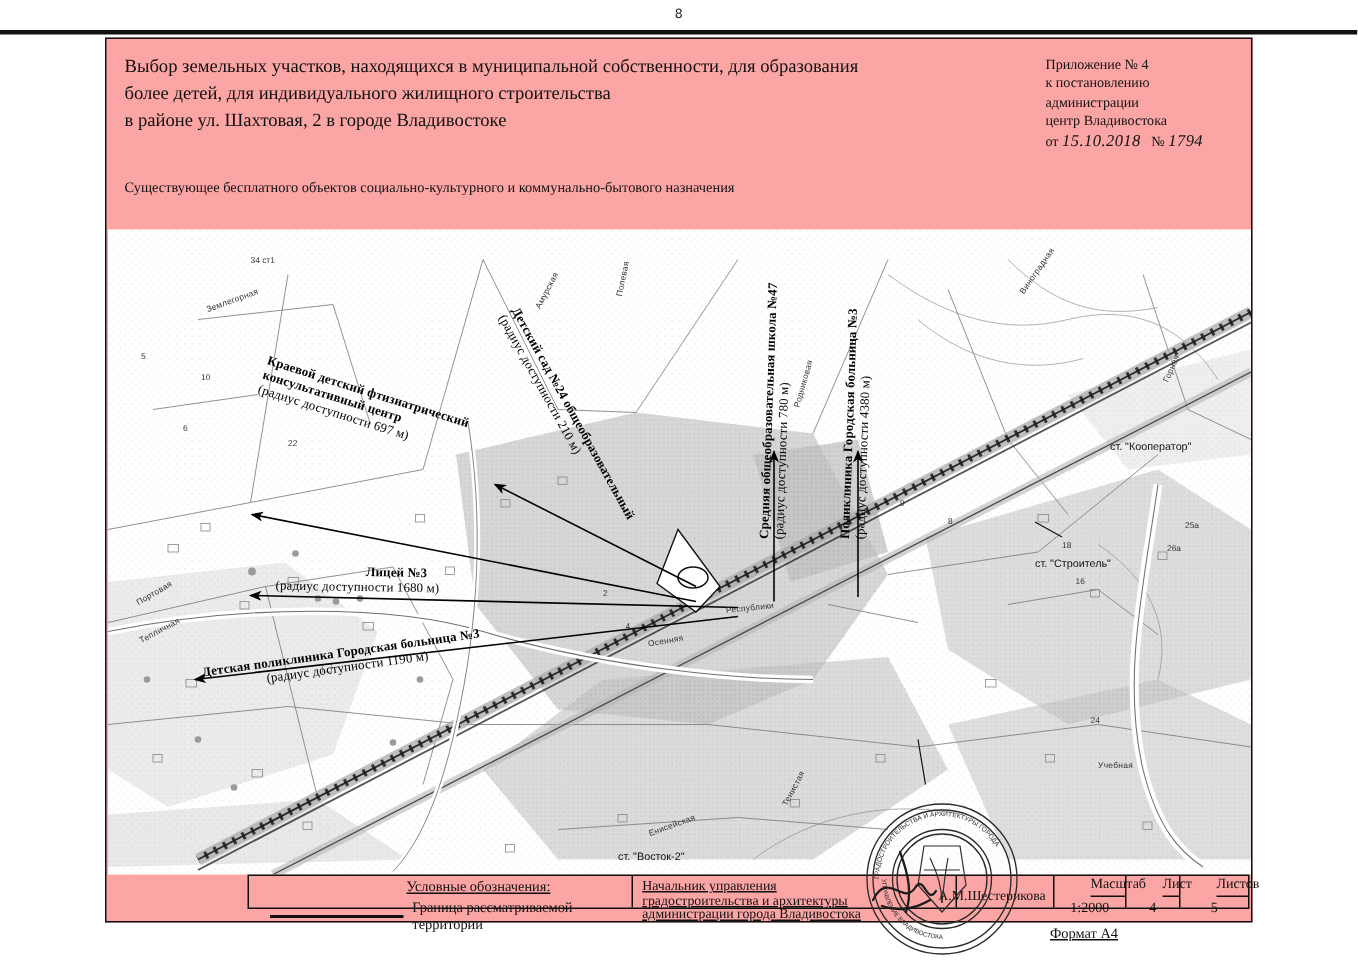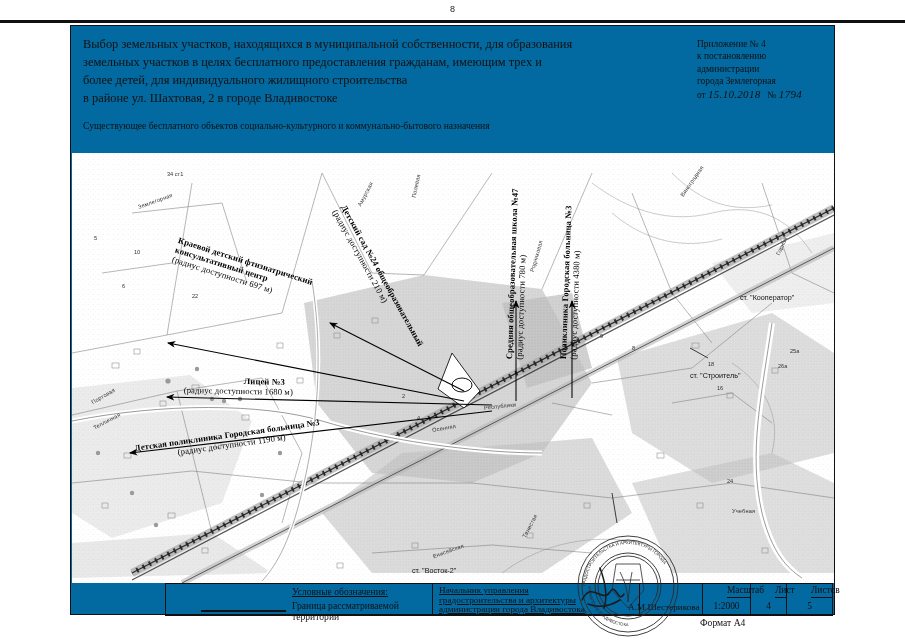--- a/index.html
+++ b/index.html
@@ -10,7 +10,7 @@
   .top-rule{position:absolute;left:0;top:20px;width:905px;height:3px;background:#111;}
 
   
-  .sheet{position:absolute;left:70px;top:25px;width:765px;height:590px;border:1.6px solid #111;background:#0369a1;box-sizing:border-box;}
+  .sheet{position:absolute;left:70px;top:25px;width:765px;height:590px;border:1.6px solid #111;background:#fca5a5;box-sizing:border-box;}
 
   
   .header{position:absolute;left:0;top:0;width:765px;height:105px;box-sizing:border-box;}

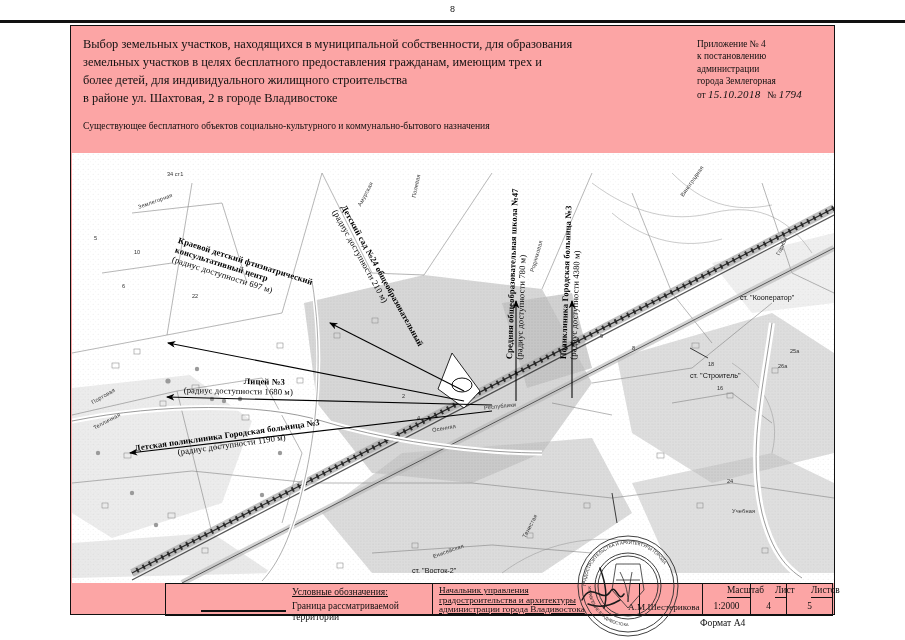--- a/index.html
+++ b/index.html
@@ -71,7 +71,6 @@
   <div class="header">
     <div class="title-block">
       <p>Выбор земельных участков, находящихся в муниципальной собственности, для образования</p>
-      <p>земельных участков в целях бесплатного предоставления гражданам, имеющим трех и</p>
       <p class="nojust">более детей, для индивидуального жилищного строительства</p>
       <p class="nojust">в районе ул. Шахтовая, 2 в городе Владивостоке</p>
     </div>

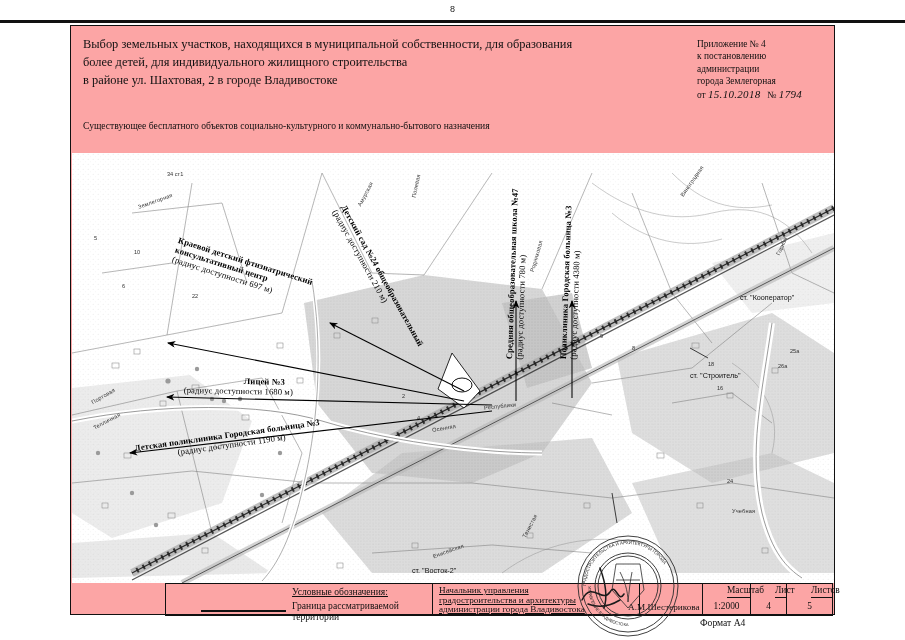--- a/index.html
+++ b/index.html
@@ -79,7 +79,7 @@
     <div class="approval">
       <div>Приложение № 4</div>
       <div>к постановлению администрации</div>
-      <div>города Землегорная</div>
+      <div>центр Владивостока</div>
       <div>
         <span>от</span>
         <span class="hand">15.10.2018</span>

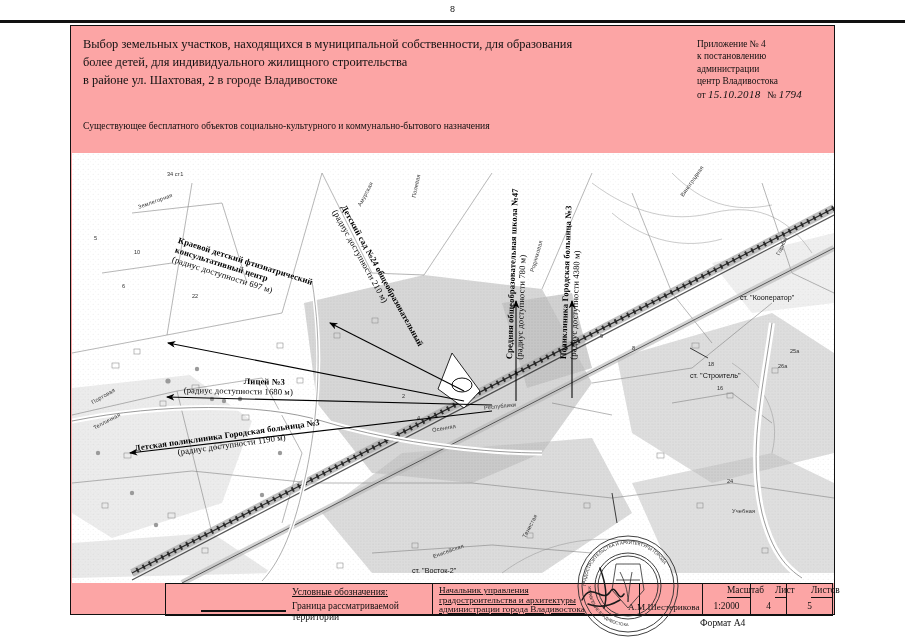--- a/index.html
+++ b/index.html
@@ -38,7 +38,7 @@
 
   
   .tbl{position:absolute;left:1px;top:557px;width:762px;height:31px;box-sizing:border-box;}
-  .tbl-inner{position:absolute;left:93px;top:0;width:668px;height:33px;border:1.4px solid #111;box-sizing:border-box;display:flex;padding-left:21px;}
+  .tbl-inner{position:absolute;left:93px;top:0;width:668px;height:23px;border:1.4px solid #111;box-sizing:border-box;display:flex;}
   .c-legend{width:290px;border-right:1.4px solid #111;box-sizing:border-box;position:relative;}
   .leg-title{position:absolute;left:105px;top:2px;font-size:9.6px;text-decoration:underline;}
   .leg-row{position:absolute;left:14px;top:16px;display:flex;align-items:center;gap:6px;}

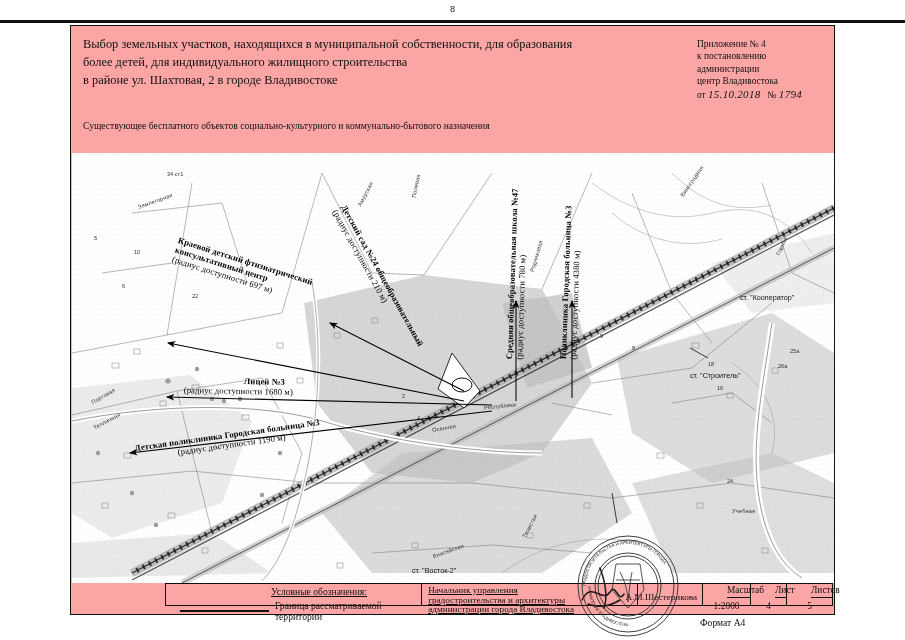--- a/index.html
+++ b/index.html
@@ -55,7 +55,7 @@
   .c-sheet{width:36px;border-right:1.4px solid #111;}
   .c-sheets{width:45px;}
 
-  .format{position:absolute;left:700px;top:617px;font-size:9.6px;font-family:"Liberation Serif",serif;}
+  .format{position:absolute;left:700px;top:617px;font-size:9.6px;font-family:"Liberation Serif",serif;text-decoration:underline;}
 
   
   .seal{position:absolute;left:576px;top:534px;width:104px;height:104px;pointer-events:none;}

